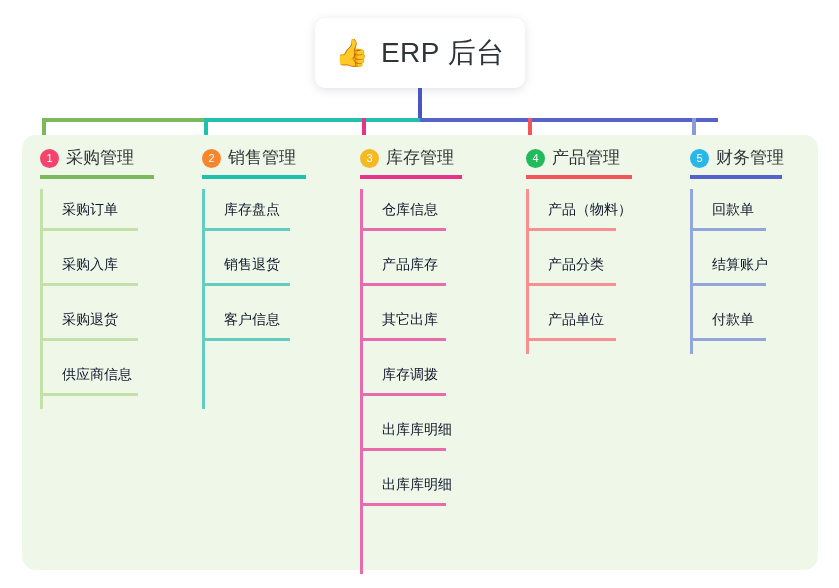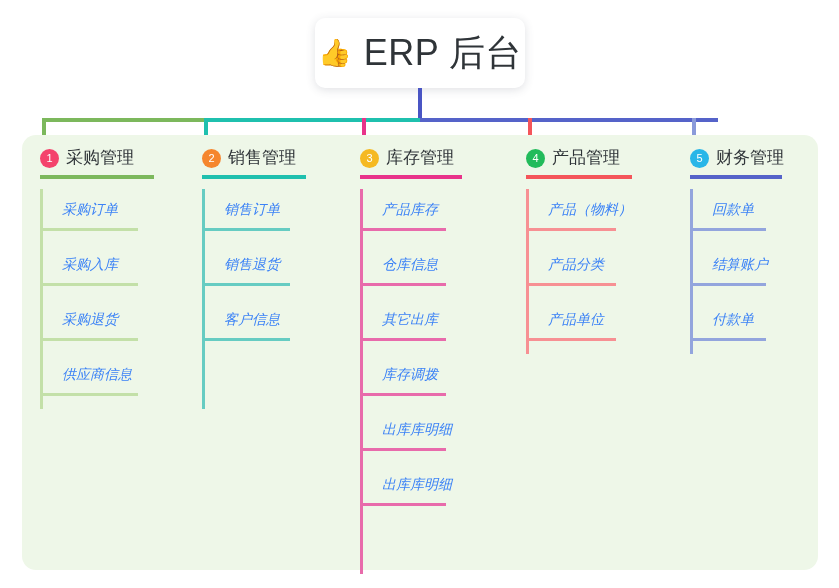--- a/index.html
+++ b/index.html
@@ -20,7 +20,7 @@
     box-sizing:border-box;
   }
   .root-emoji{font-size:27px;line-height:1;}
-  .root-title{font-size:36px;color:#2f3438;letter-spacing:.5px;white-space:nowrap;}
+  .root-title{font-size:28px;color:#2f3438;letter-spacing:.5px;white-space:nowrap;}
 
   
   .trunk{position:absolute;left:418px;top:88px;width:4px;height:30px;background:#4a55c4;}

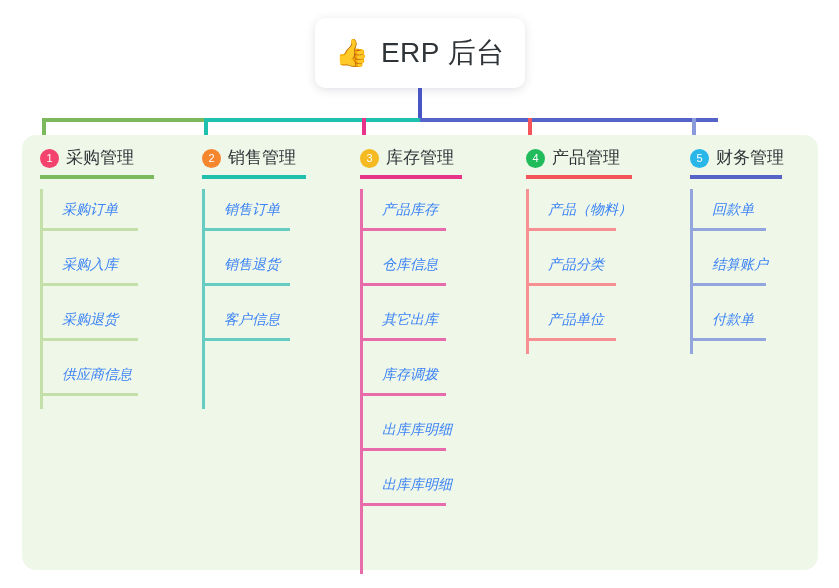--- a/index.html
+++ b/index.html
@@ -49,7 +49,7 @@
   .item{position:relative;height:55px;}
   .item-label{
     position:absolute;left:22px;top:12px;
-    font-size:14px;color:#3b82f6;white-space:nowrap;font-style:italic;
+    font-size:14px;color:#0f172a;white-space:nowrap;
   }
   .item-rule{position:absolute;left:0;top:39px;height:3px;}
 </style>

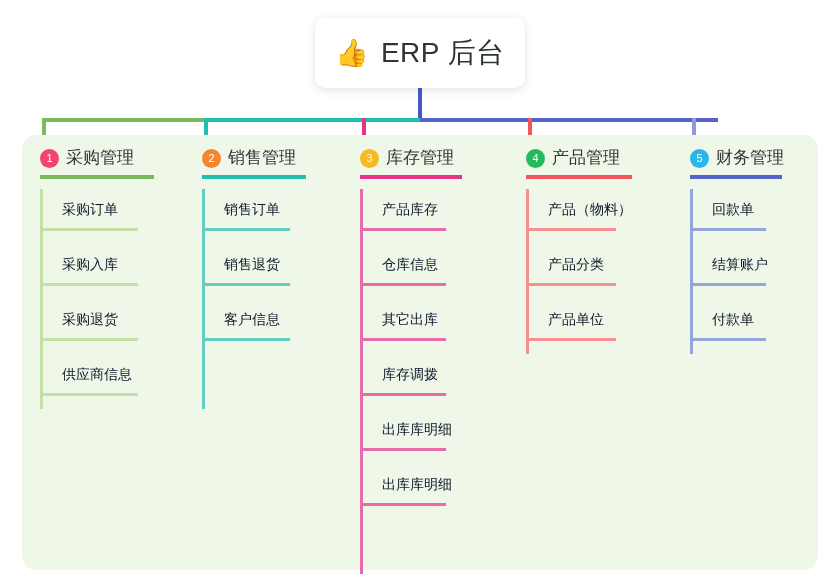--- a/index.html
+++ b/index.html
@@ -113,7 +113,7 @@
         <div class="items">
           <div class="spine" style="height: 220px; background: rgb(102, 204, 194);"></div>
           <div class="item">
-            <span class="item-label">销售订单</span>
+            <span class="item-label">库存盘点</span>
             <div class="item-rule" style="width: 88px; background: rgb(102, 204, 194);"></div>
           </div>
           <div class="item">

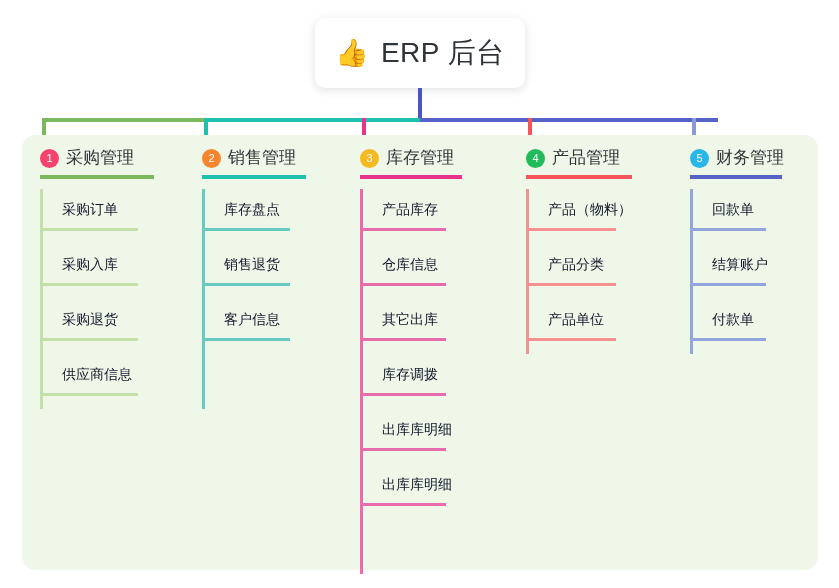--- a/index.html
+++ b/index.html
@@ -135,11 +135,11 @@
         <div class="items">
           <div class="spine" style="height: 385px; background: rgb(232, 107, 171);"></div>
           <div class="item">
+            <span class="item-label">仓库信息</span>
+            <div class="item-rule" style="width: 86px; background: rgb(232, 107, 171);"></div>
+          </div>
+          <div class="item">
             <span class="item-label">产品库存</span>
-            <div class="item-rule" style="width: 86px; background: rgb(232, 107, 171);"></div>
-          </div>
-          <div class="item">
-            <span class="item-label">仓库信息</span>
             <div class="item-rule" style="width: 86px; background: rgb(232, 107, 171);"></div>
           </div>
           <div class="item">

